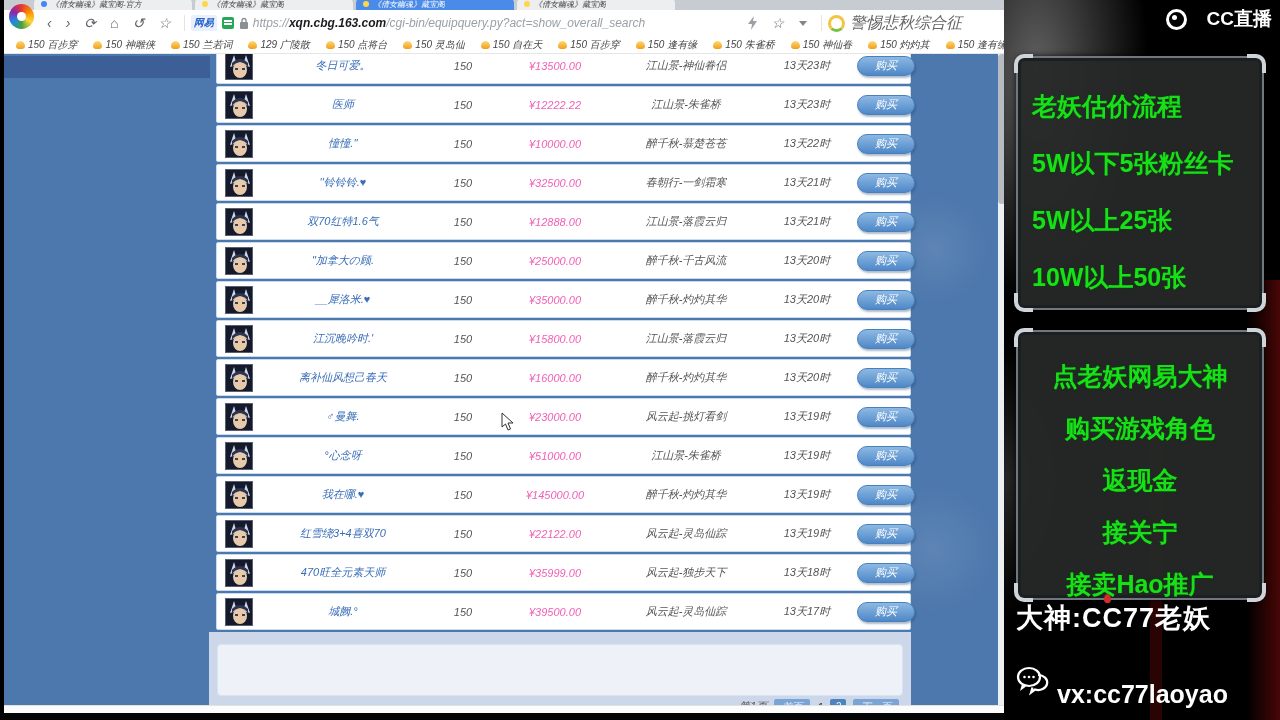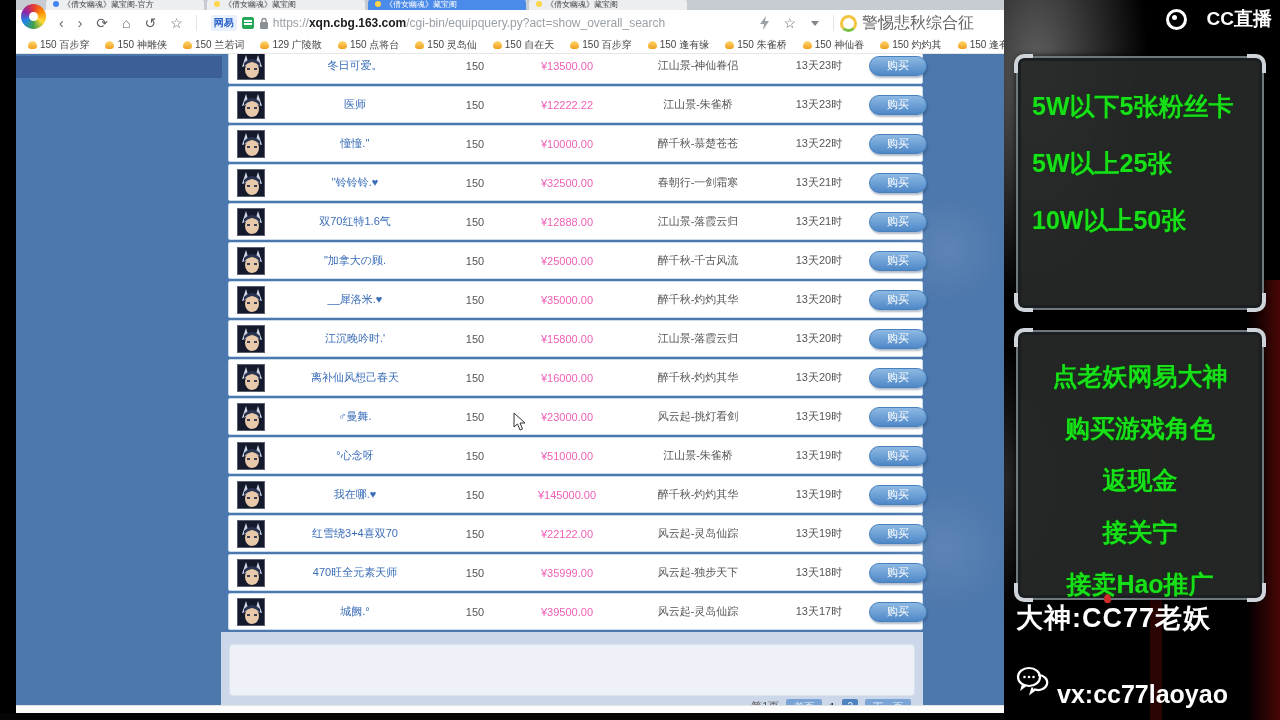--- a/index.html
+++ b/index.html
@@ -6,7 +6,7 @@
   .canvas{position:relative;width:1280px;height:720px;overflow:hidden;background:#000;
           font-family:"Liberation Sans",sans-serif;}
   
-  .browser{position:absolute;left:16px;top:0;width:1004px;height:713px;background:#ec4899;}
+  .browser{position:absolute;left:4px;top:0;width:1004px;height:713px;background:#ec4899;font-style:italic;}
   .tabstrip{position:absolute;left:0;top:0;width:100%;height:10px;background:#c7ccd3;
             display:flex;align-items:flex-end;padding-left:30px;box-sizing:border-box;overflow:hidden;}
   .tab{height:12px;width:158px;background:#eceef0;margin-right:3px;display:flex;align-items:center;

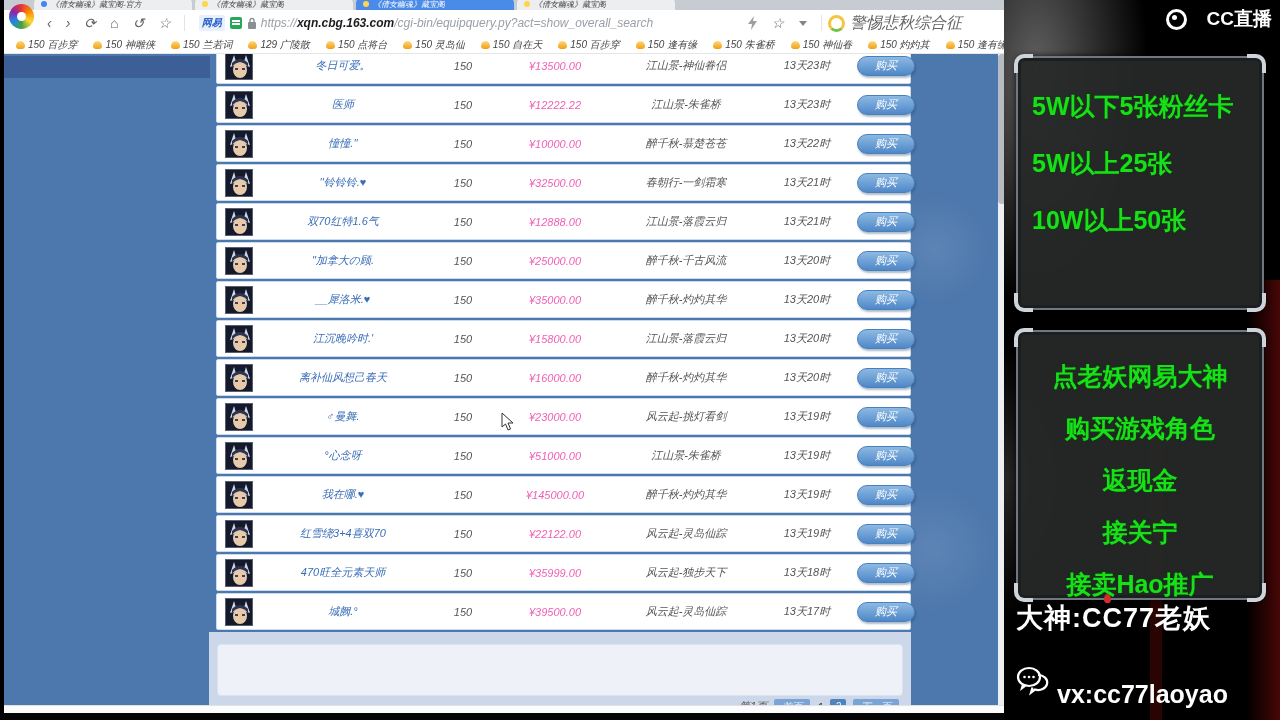--- a/index.html
+++ b/index.html
@@ -23,7 +23,7 @@
   .pinwheel::after{content:"";position:absolute;left:8px;top:8px;width:9px;height:9px;border-radius:50%;background:#fff;}
   .navico{font-size:14px;color:#5f6368;margin:0 7px;line-height:1;}
   .vdiv{width:1px;height:16px;background:#e4e4e4;margin:0 6px;}
-  .sitebadge{font-size:10px;color:#2a62c9;background:#e9f0fd;border-radius:2px;padding:1px 3px;font-weight:bold;margin-left:8px;}
+  .sitebadge{font-size:10px;color:#2a62c9;background:#e9f0fd;border-radius:2px;padding:1px 3px;font-weight:bold;}
   .greensq{width:12px;height:12px;background:#27a758;border-radius:2px;margin:0 5px;position:relative;}
   .greensq::after{content:"";position:absolute;left:2px;top:3px;width:8px;height:2px;background:#fff;box-shadow:0 3px 0 #fff;}
   .url{font-size:12px;color:#9aa0a6;white-space:nowrap;}

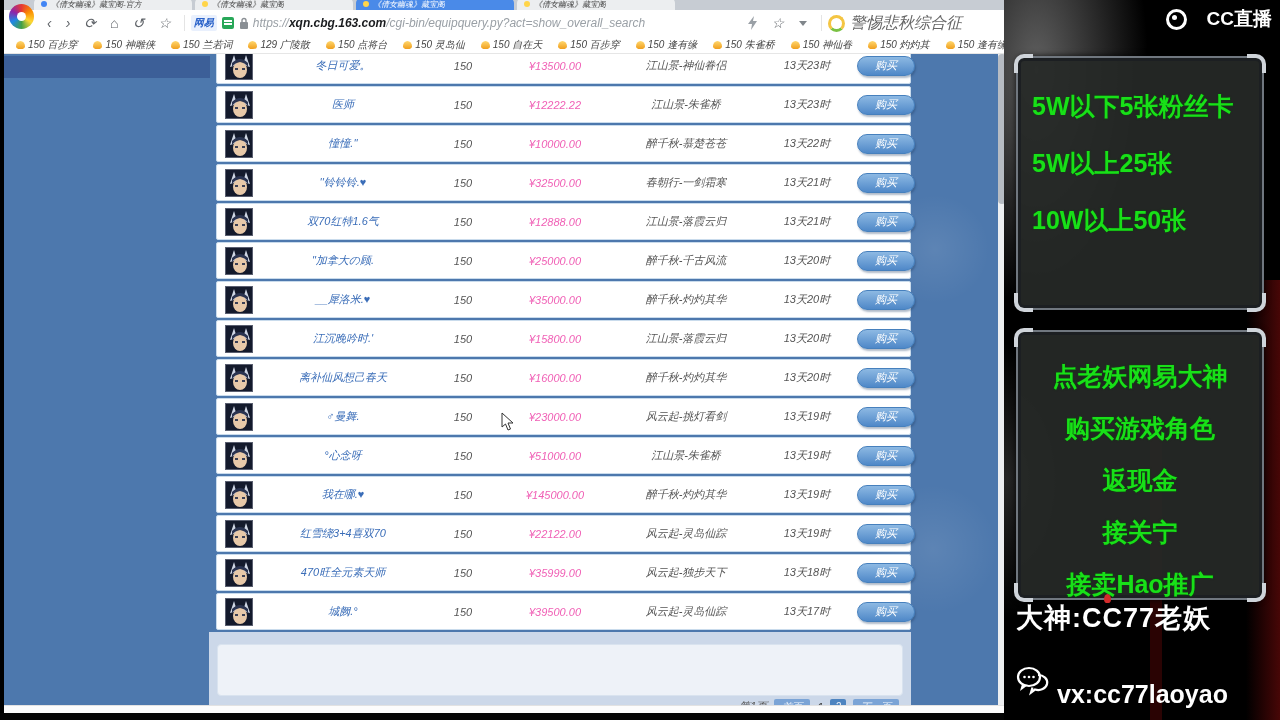--- a/index.html
+++ b/index.html
@@ -535,6 +535,7 @@
       <i class="corner c-tr"></i>
       <i class="corner c-bl"></i>
       <i class="corner c-br"></i>
+    <div class="gline">老妖估价流程</div>
         <div class="gline">5W以下5张粉丝卡</div>
         <div class="gline">5W以上25张</div>
         <div class="gline">10W以上50张</div>

